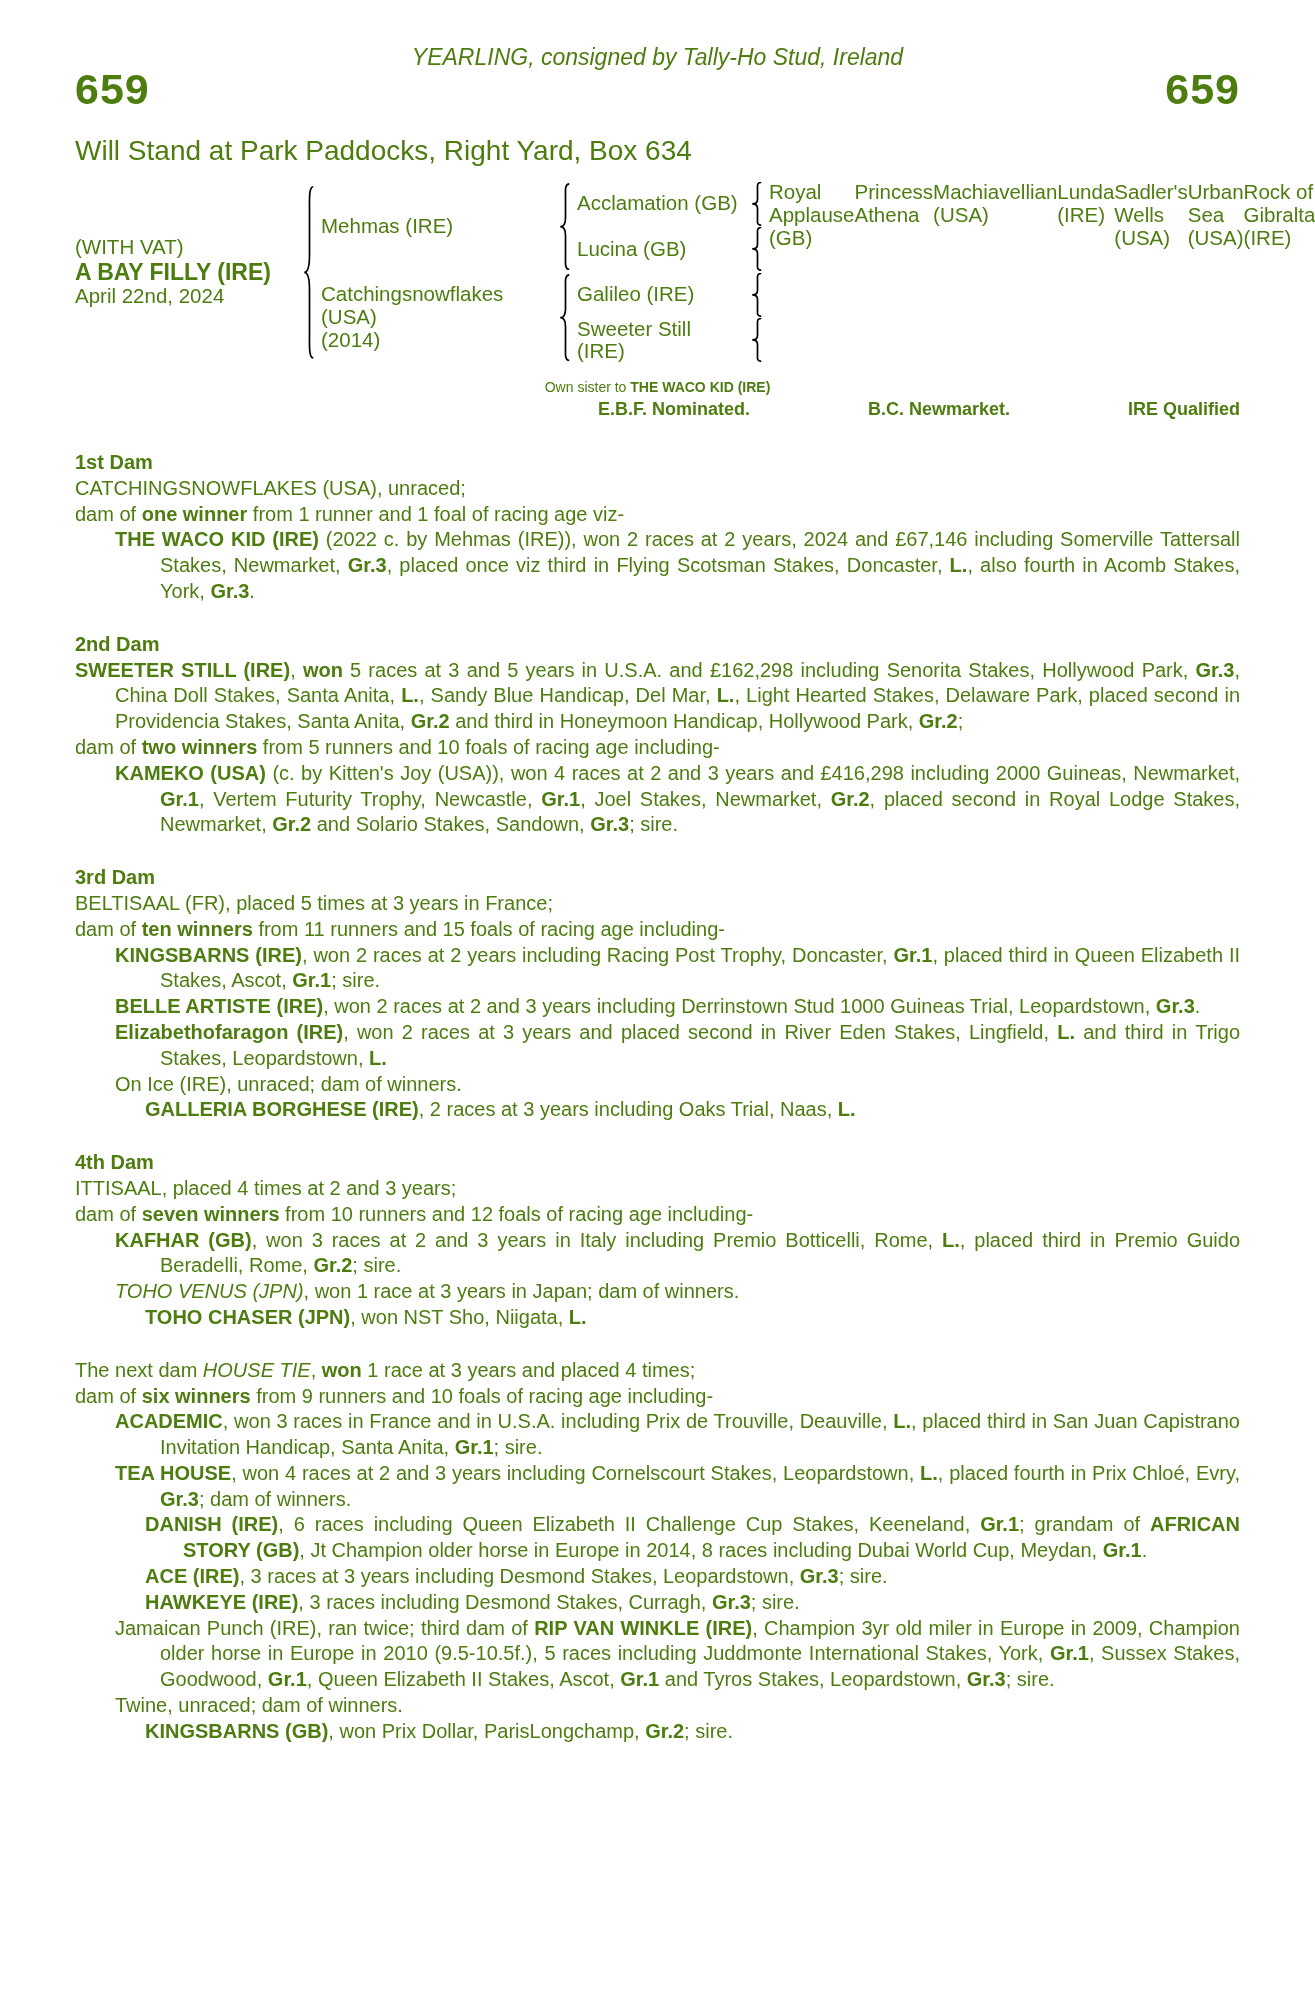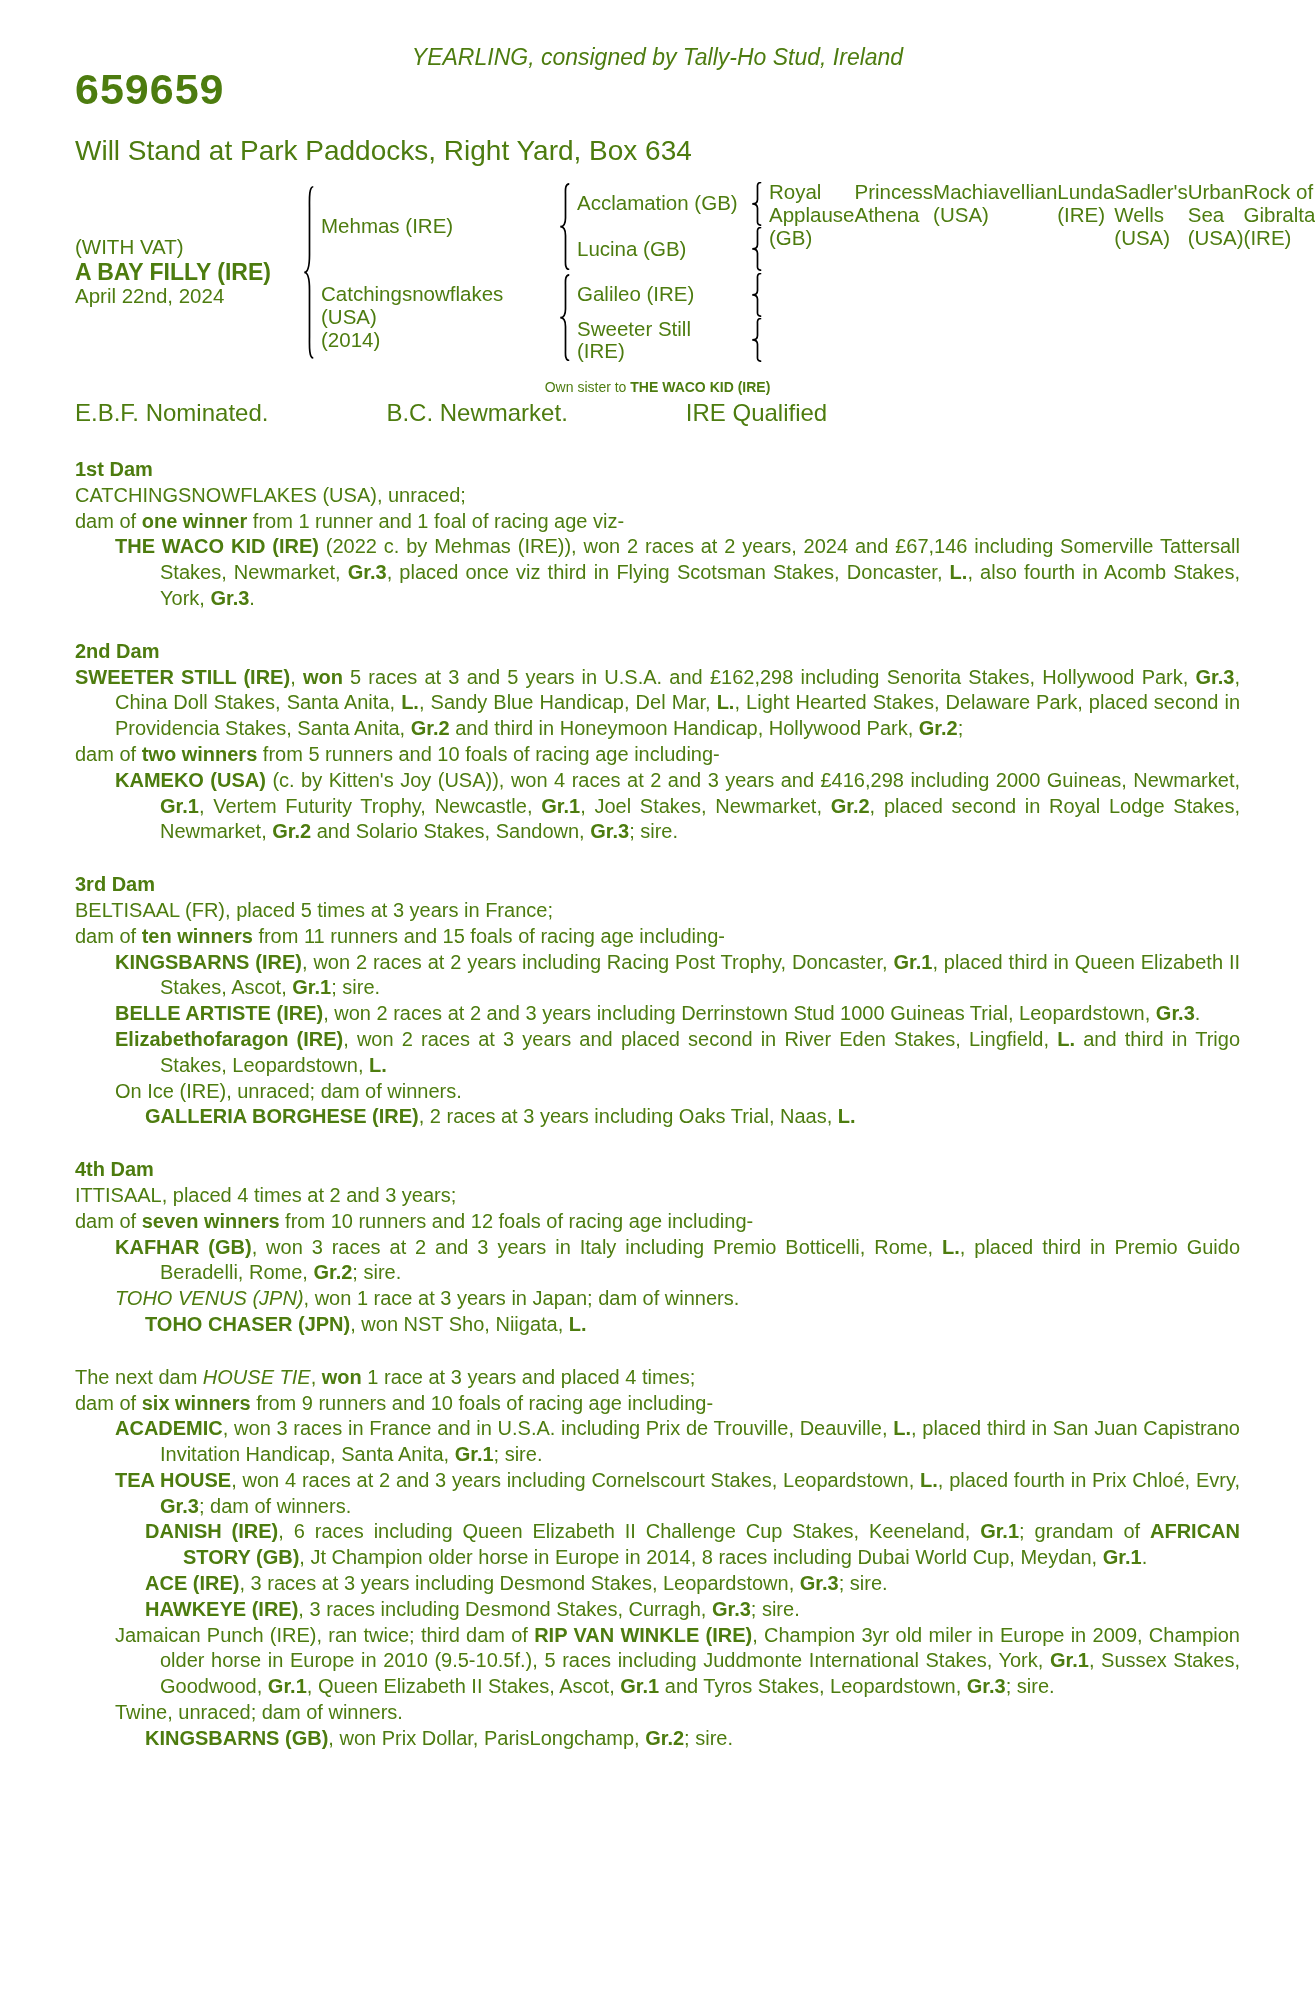--- a/index.html
+++ b/index.html
@@ -14,7 +14,7 @@
     overflow:hidden;
   }
   .consignor { text-align:center; font-style:italic; font-size:23px; margin-top:16px; }
-  .lot-row { display:flex; align-items:flex-end; margin-top:-6px; height:46px; }
+  .lot-row { display:flex; justify-content:space-between; align-items:flex-end; margin-top:-6px; height:46px; }
   .lot { font-size:43px; font-weight:bold; letter-spacing:1px; line-height:1; }
   .stand-line { font-size:28px; font-weight:normal; margin-top:24px; }
 

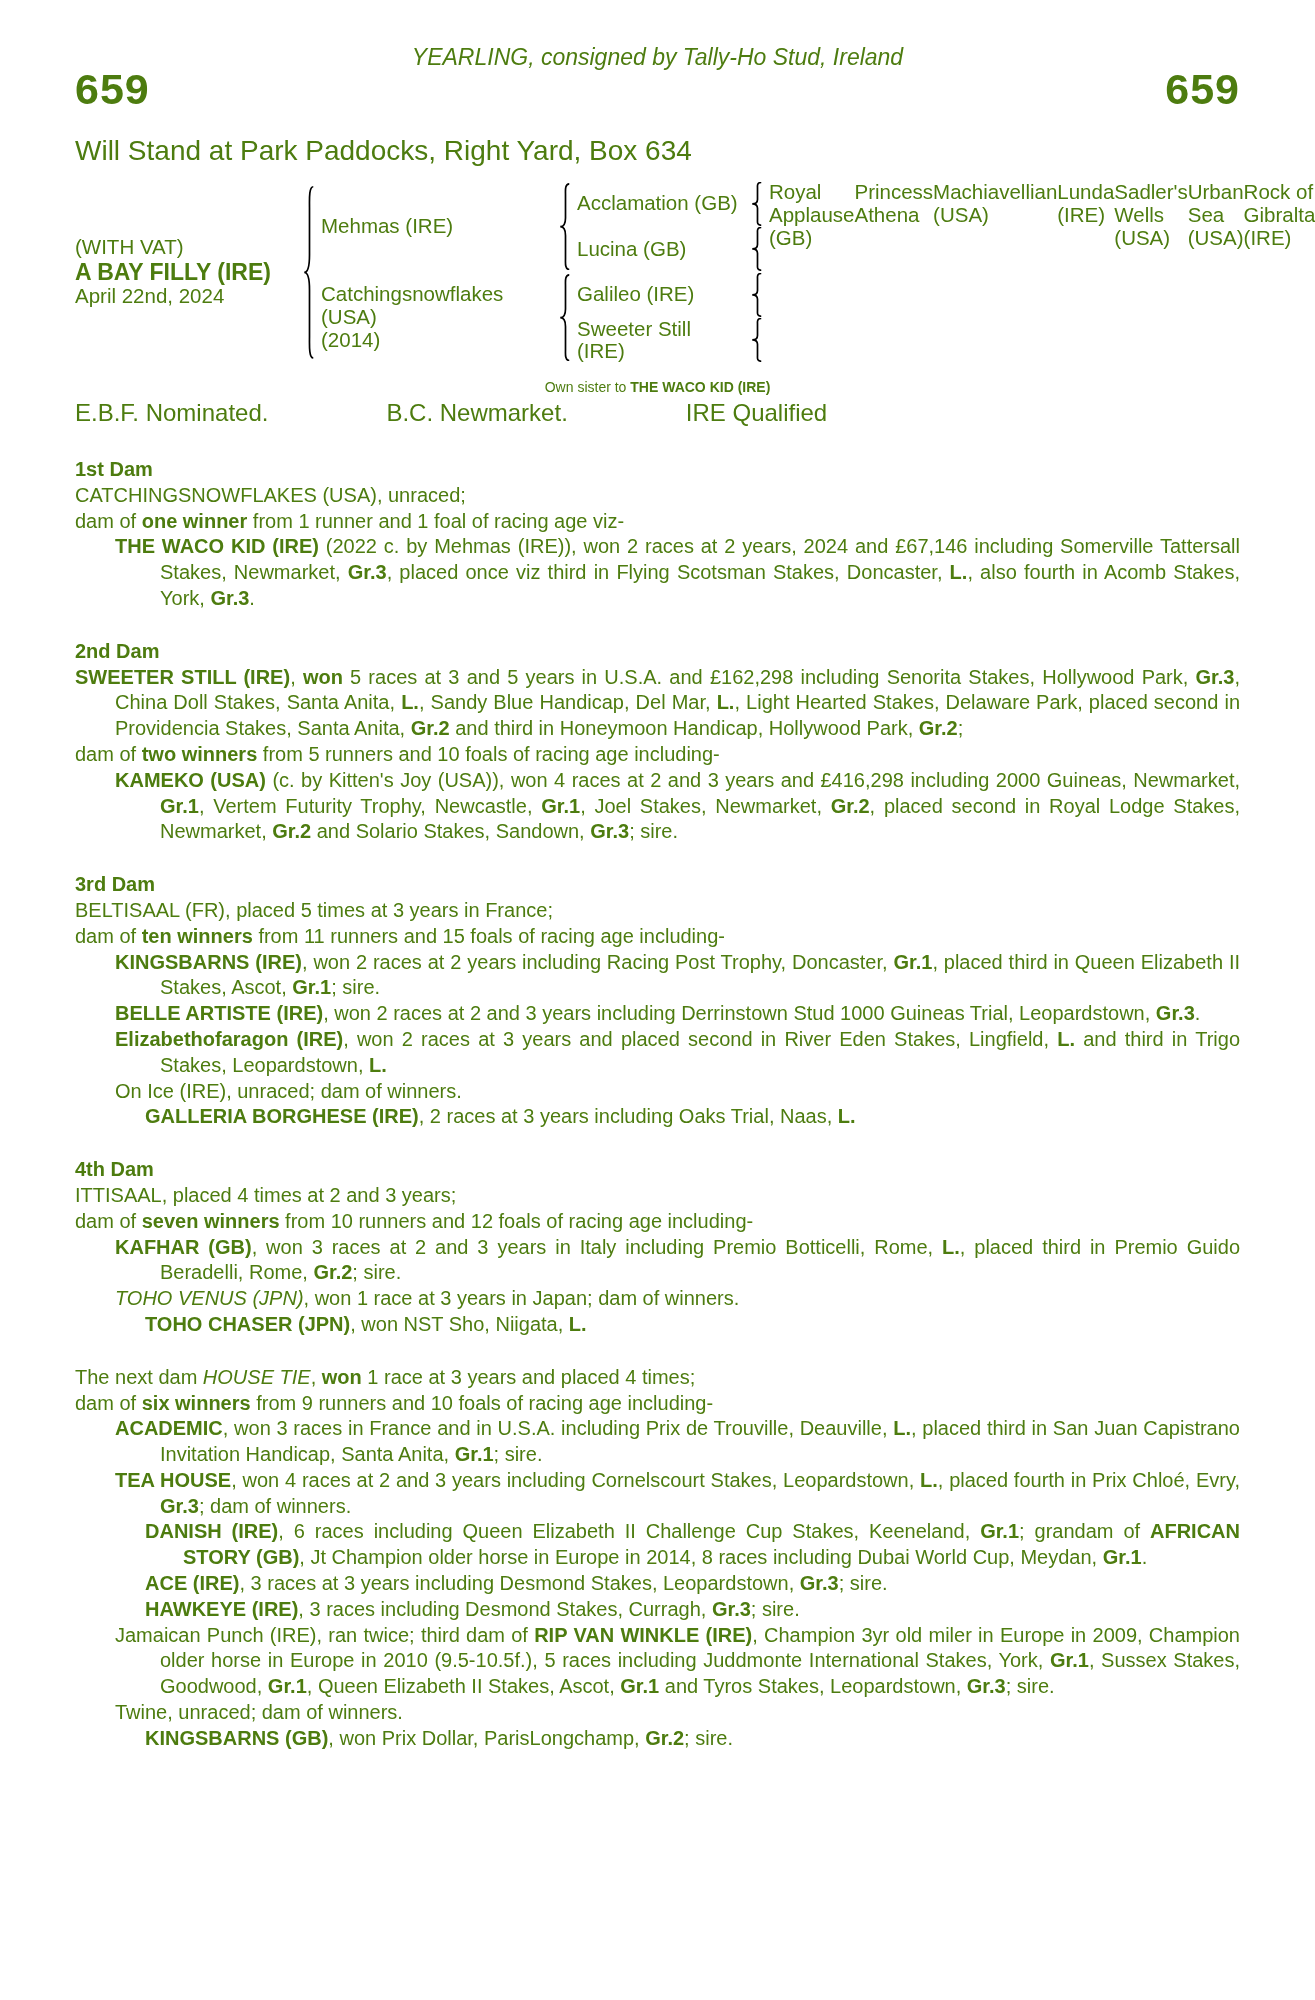--- a/index.html
+++ b/index.html
@@ -52,7 +52,7 @@
 
   .own-sister { text-align:center; font-size:14px; margin-top:16px; }
   .own-sister .bold { font-weight:bold; }
-  .nominations { display:flex; justify-content:flex-start; gap:118px; font-weight:normal; font-size:24px; margin-top:4px; }
+  .nominations { display:flex; justify-content:flex-end; gap:118px; font-weight:bold; font-size:18px; margin-top:4px; }
 
   
   .sections { margin-top:30px; font-size:20px; line-height:25.8px; }

